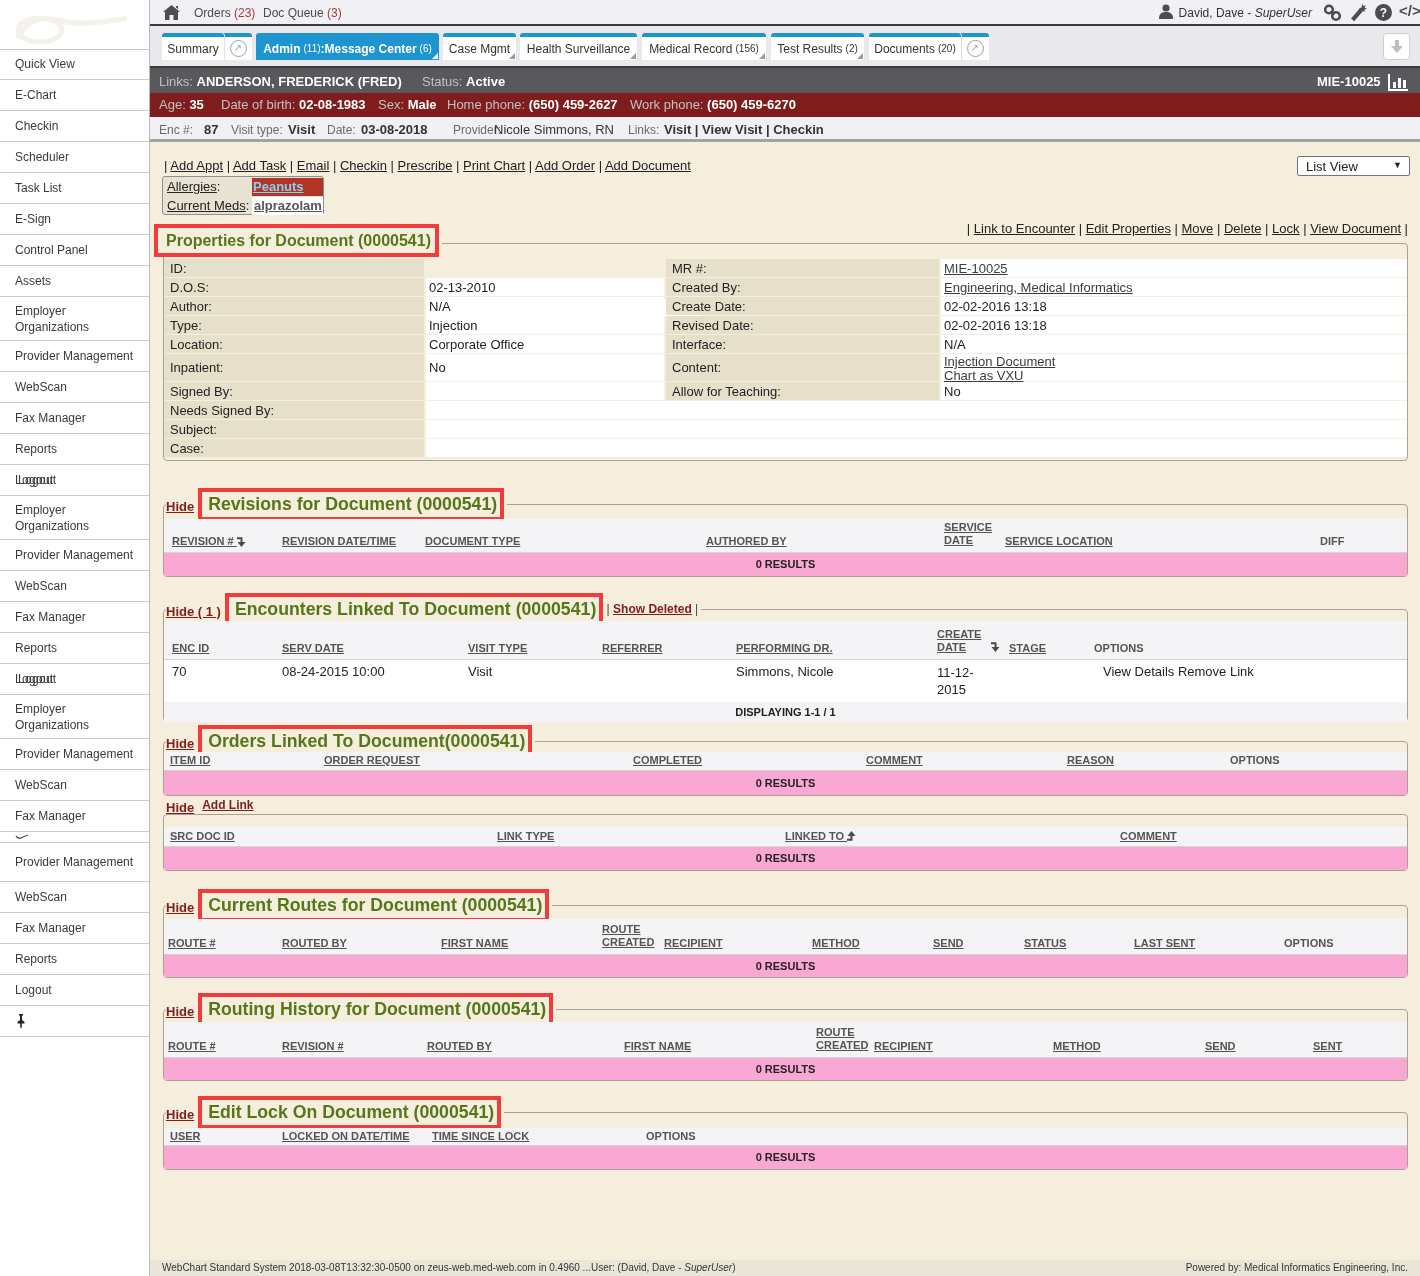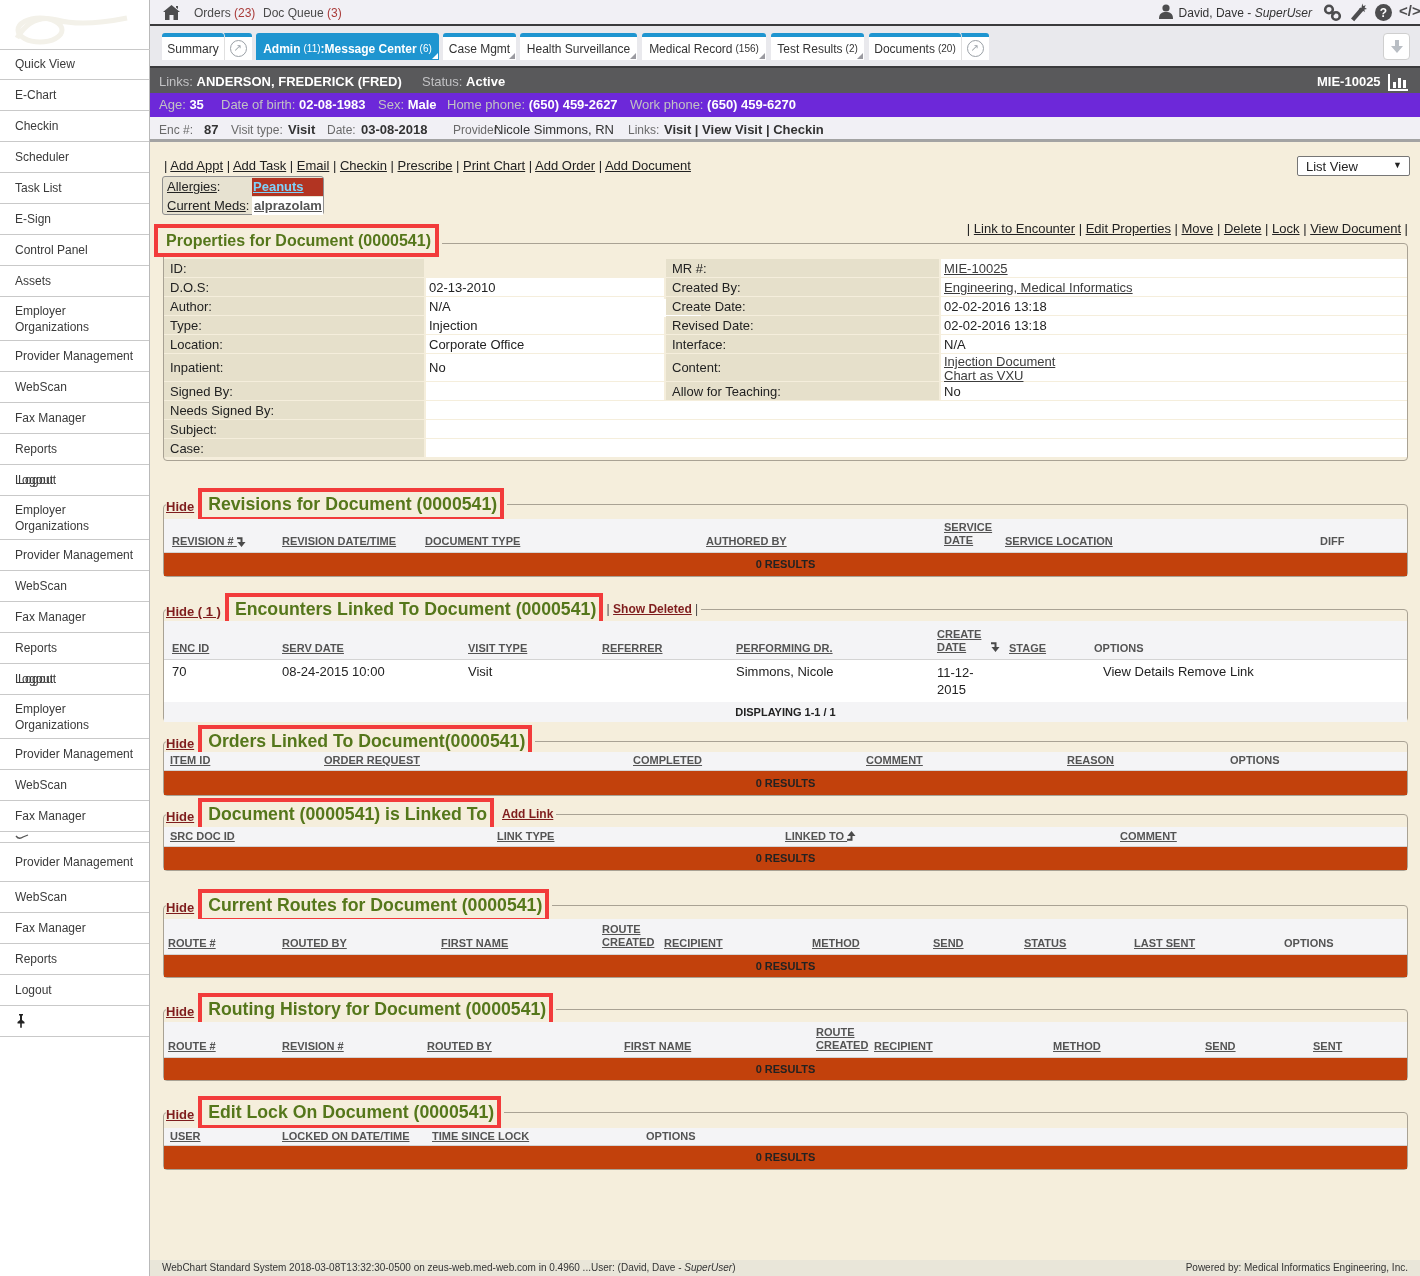--- a/index.html
+++ b/index.html
@@ -28,7 +28,7 @@
 #dlbtn { position:absolute; left:1233px; top:7px; width:27px; height:27px; background:#fff; border:1px solid #cfcfcf; border-radius:4px; display:flex; align-items:center; justify-content:center; }
 
 #namebar { position:absolute; left:150px; top:66px; width:1270px; height:27px; background:#59595b; border-top:2px solid #3a3a3c; color:#fff; font-size:13px; }
-#agebar { position:absolute; left:150px; top:93px; width:1270px; height:24px; background:#6d28d9; color:#fff; font-size:13px; }
+#agebar { position:absolute; left:150px; top:93px; width:1270px; height:24px; background:#7f1d1d; color:#fff; font-size:13px; }
 #encbar { position:absolute; left:150px; top:117px; width:1270px; height:26px; background:#f1f0f5; border-bottom:4px solid #a3a3a3; color:#333; font-size:13px; }
 .lbl { color:#c2c2c4; font-weight:normal; }
 .lbl2 { color:#6a6a6a; }

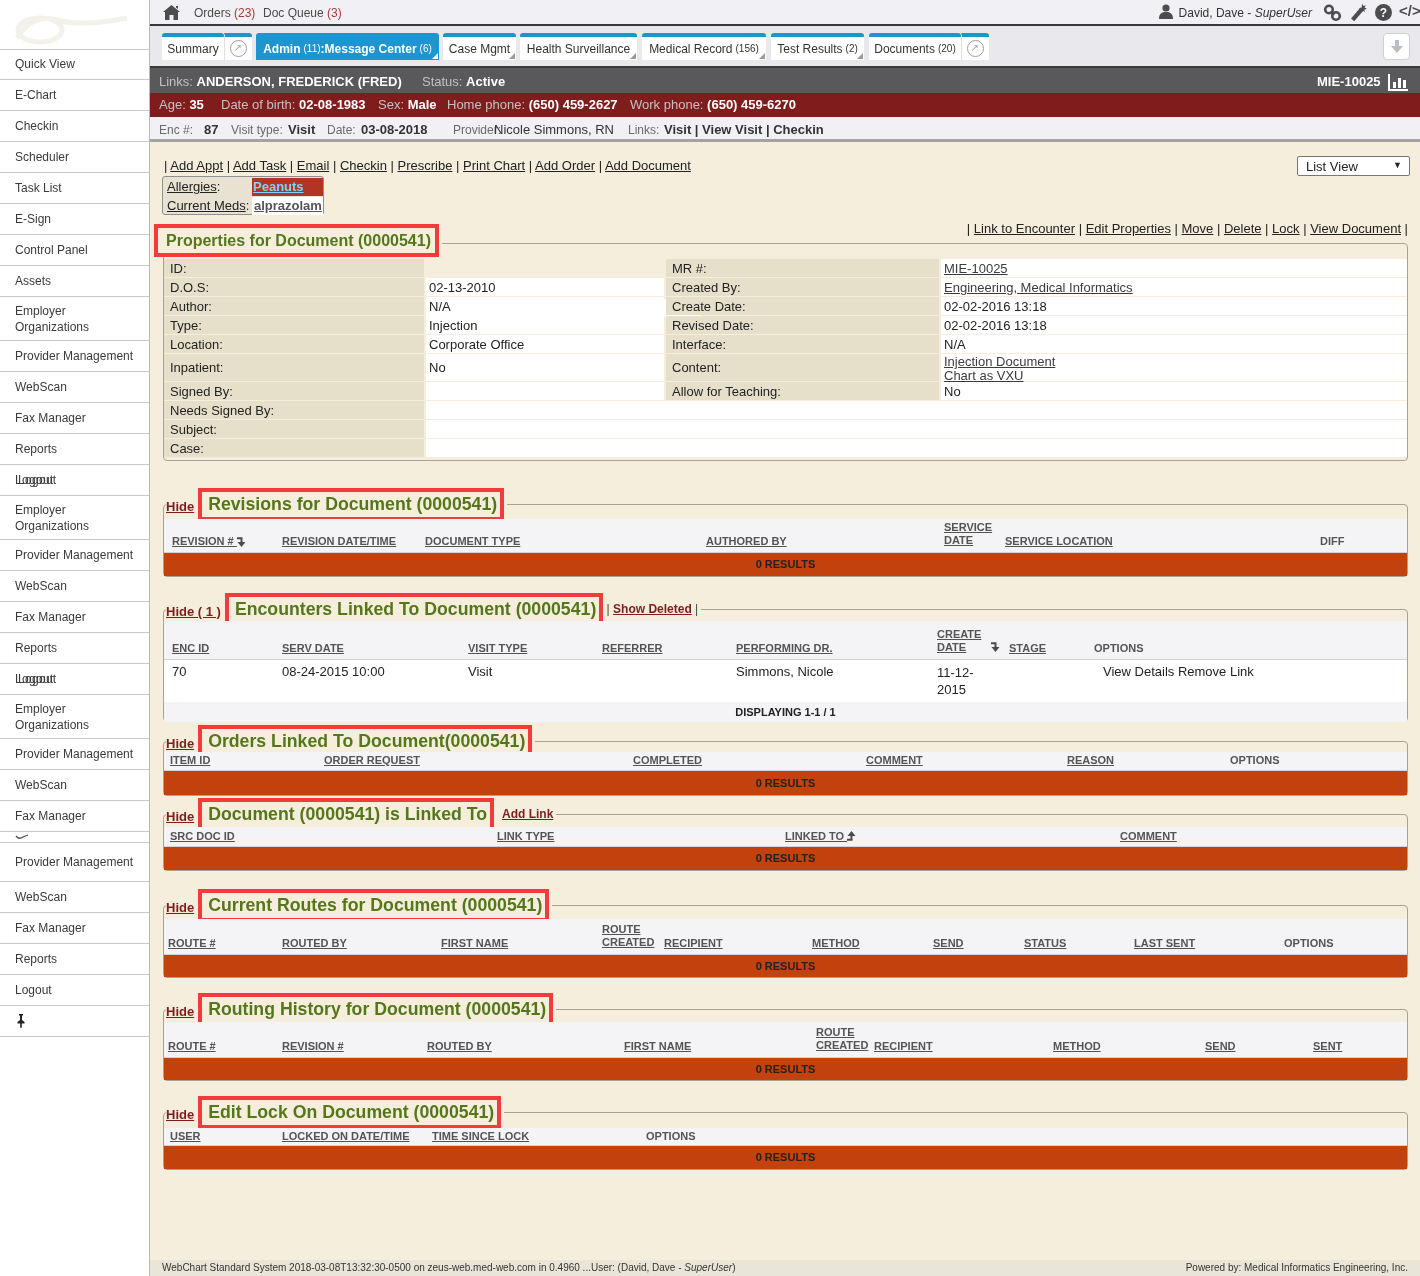--- a/index.html
+++ b/index.html
@@ -44,7 +44,7 @@
 .thead { position:relative; background:#f4f4f6; border-bottom:1px solid #d4d4d4; }
 .th { position:absolute; font-size:11px; font-weight:bold; color:#545454; text-decoration:underline; white-space:nowrap; }
 .th.nound { text-decoration:none; }
-.zero { background:#c2410c; text-align:center; font-size:11px; font-weight:bold; color:#222; }
+.zero { background:#f9a8d4; text-align:center; font-size:11px; font-weight:bold; color:#222; }
 .tbl { position:absolute; left:164px; width:1243px; }
 .cell { position:absolute; font-size:13px; color:#222; }
 .tan { background:#e6e0cb; }

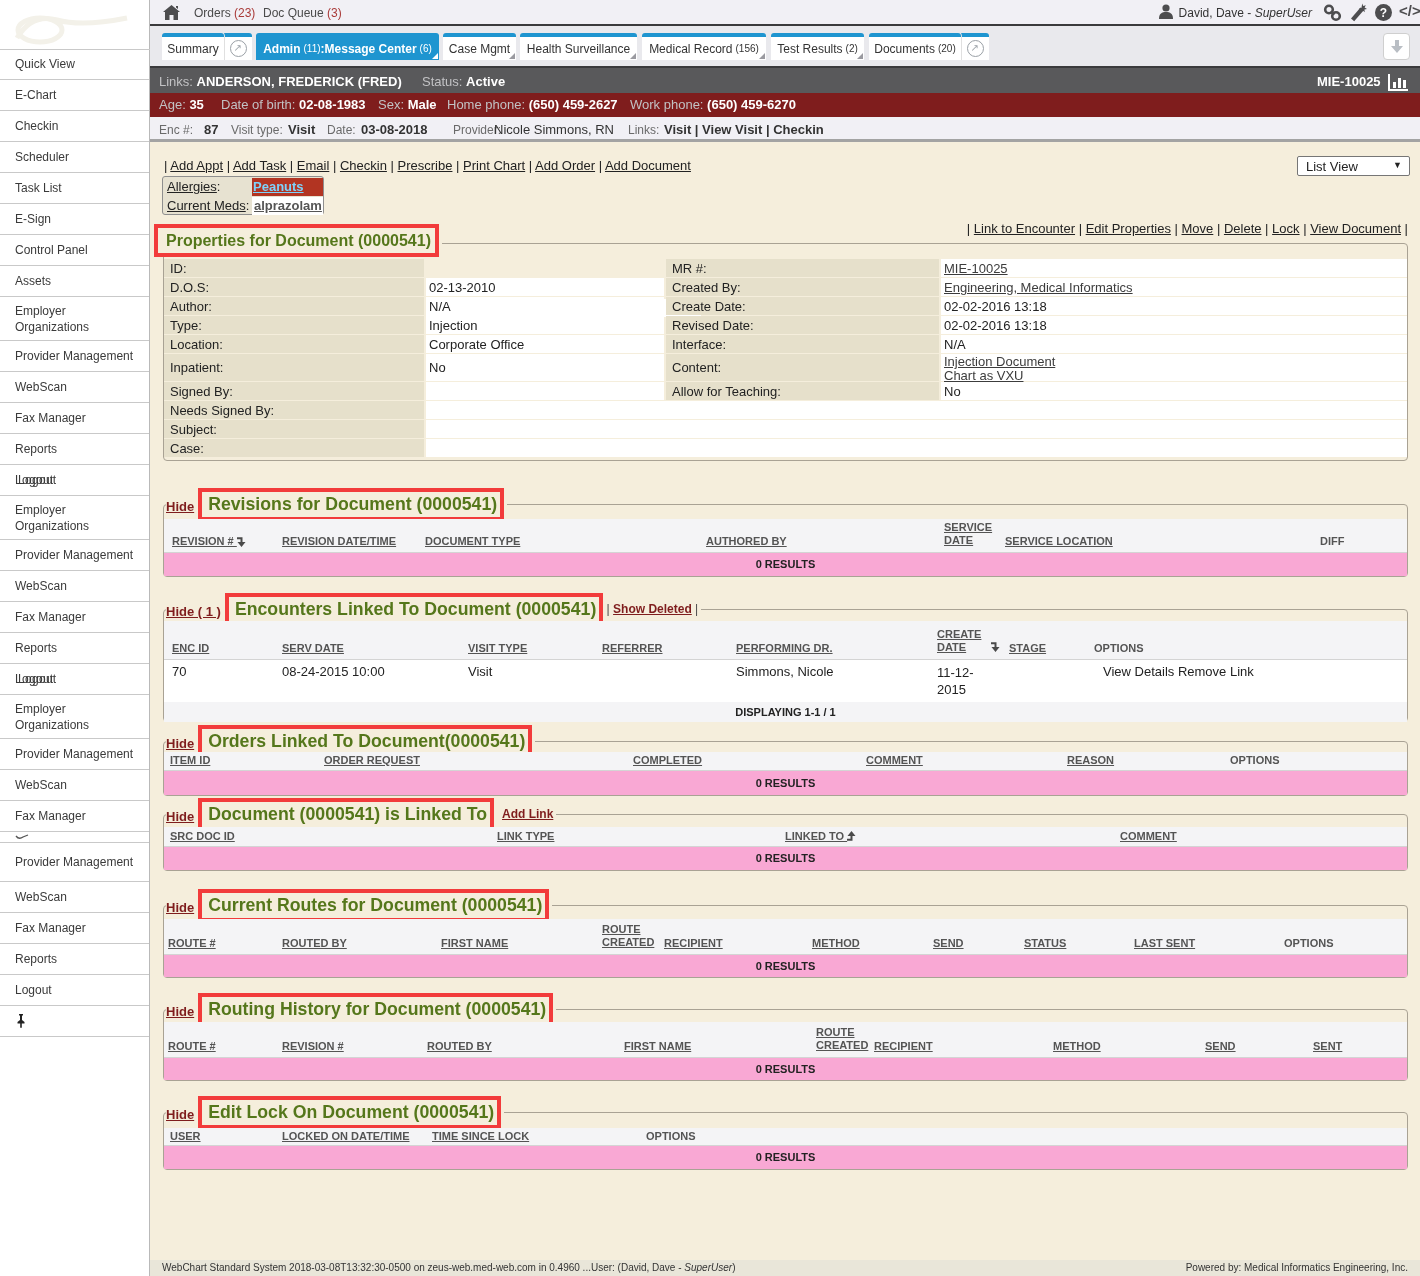--- a/index.html
+++ b/index.html
@@ -334,7 +334,6 @@
 <div class="fieldset" style="top:814px;height:57px;"></div>
 <div class="legend" style="left:166px;top:797.5px;">
   <a class="glink">Hide</a>
-    <span class="redbox"><span class="gleg" style="font-size:17.7px">Document (0000541) is Linked To</span></span>
     <a class="glink" style="font-size:12px;top:0;margin-left:8px">Add Link</a>
 </div>
 <div class="tbl" style="top:827px;">

